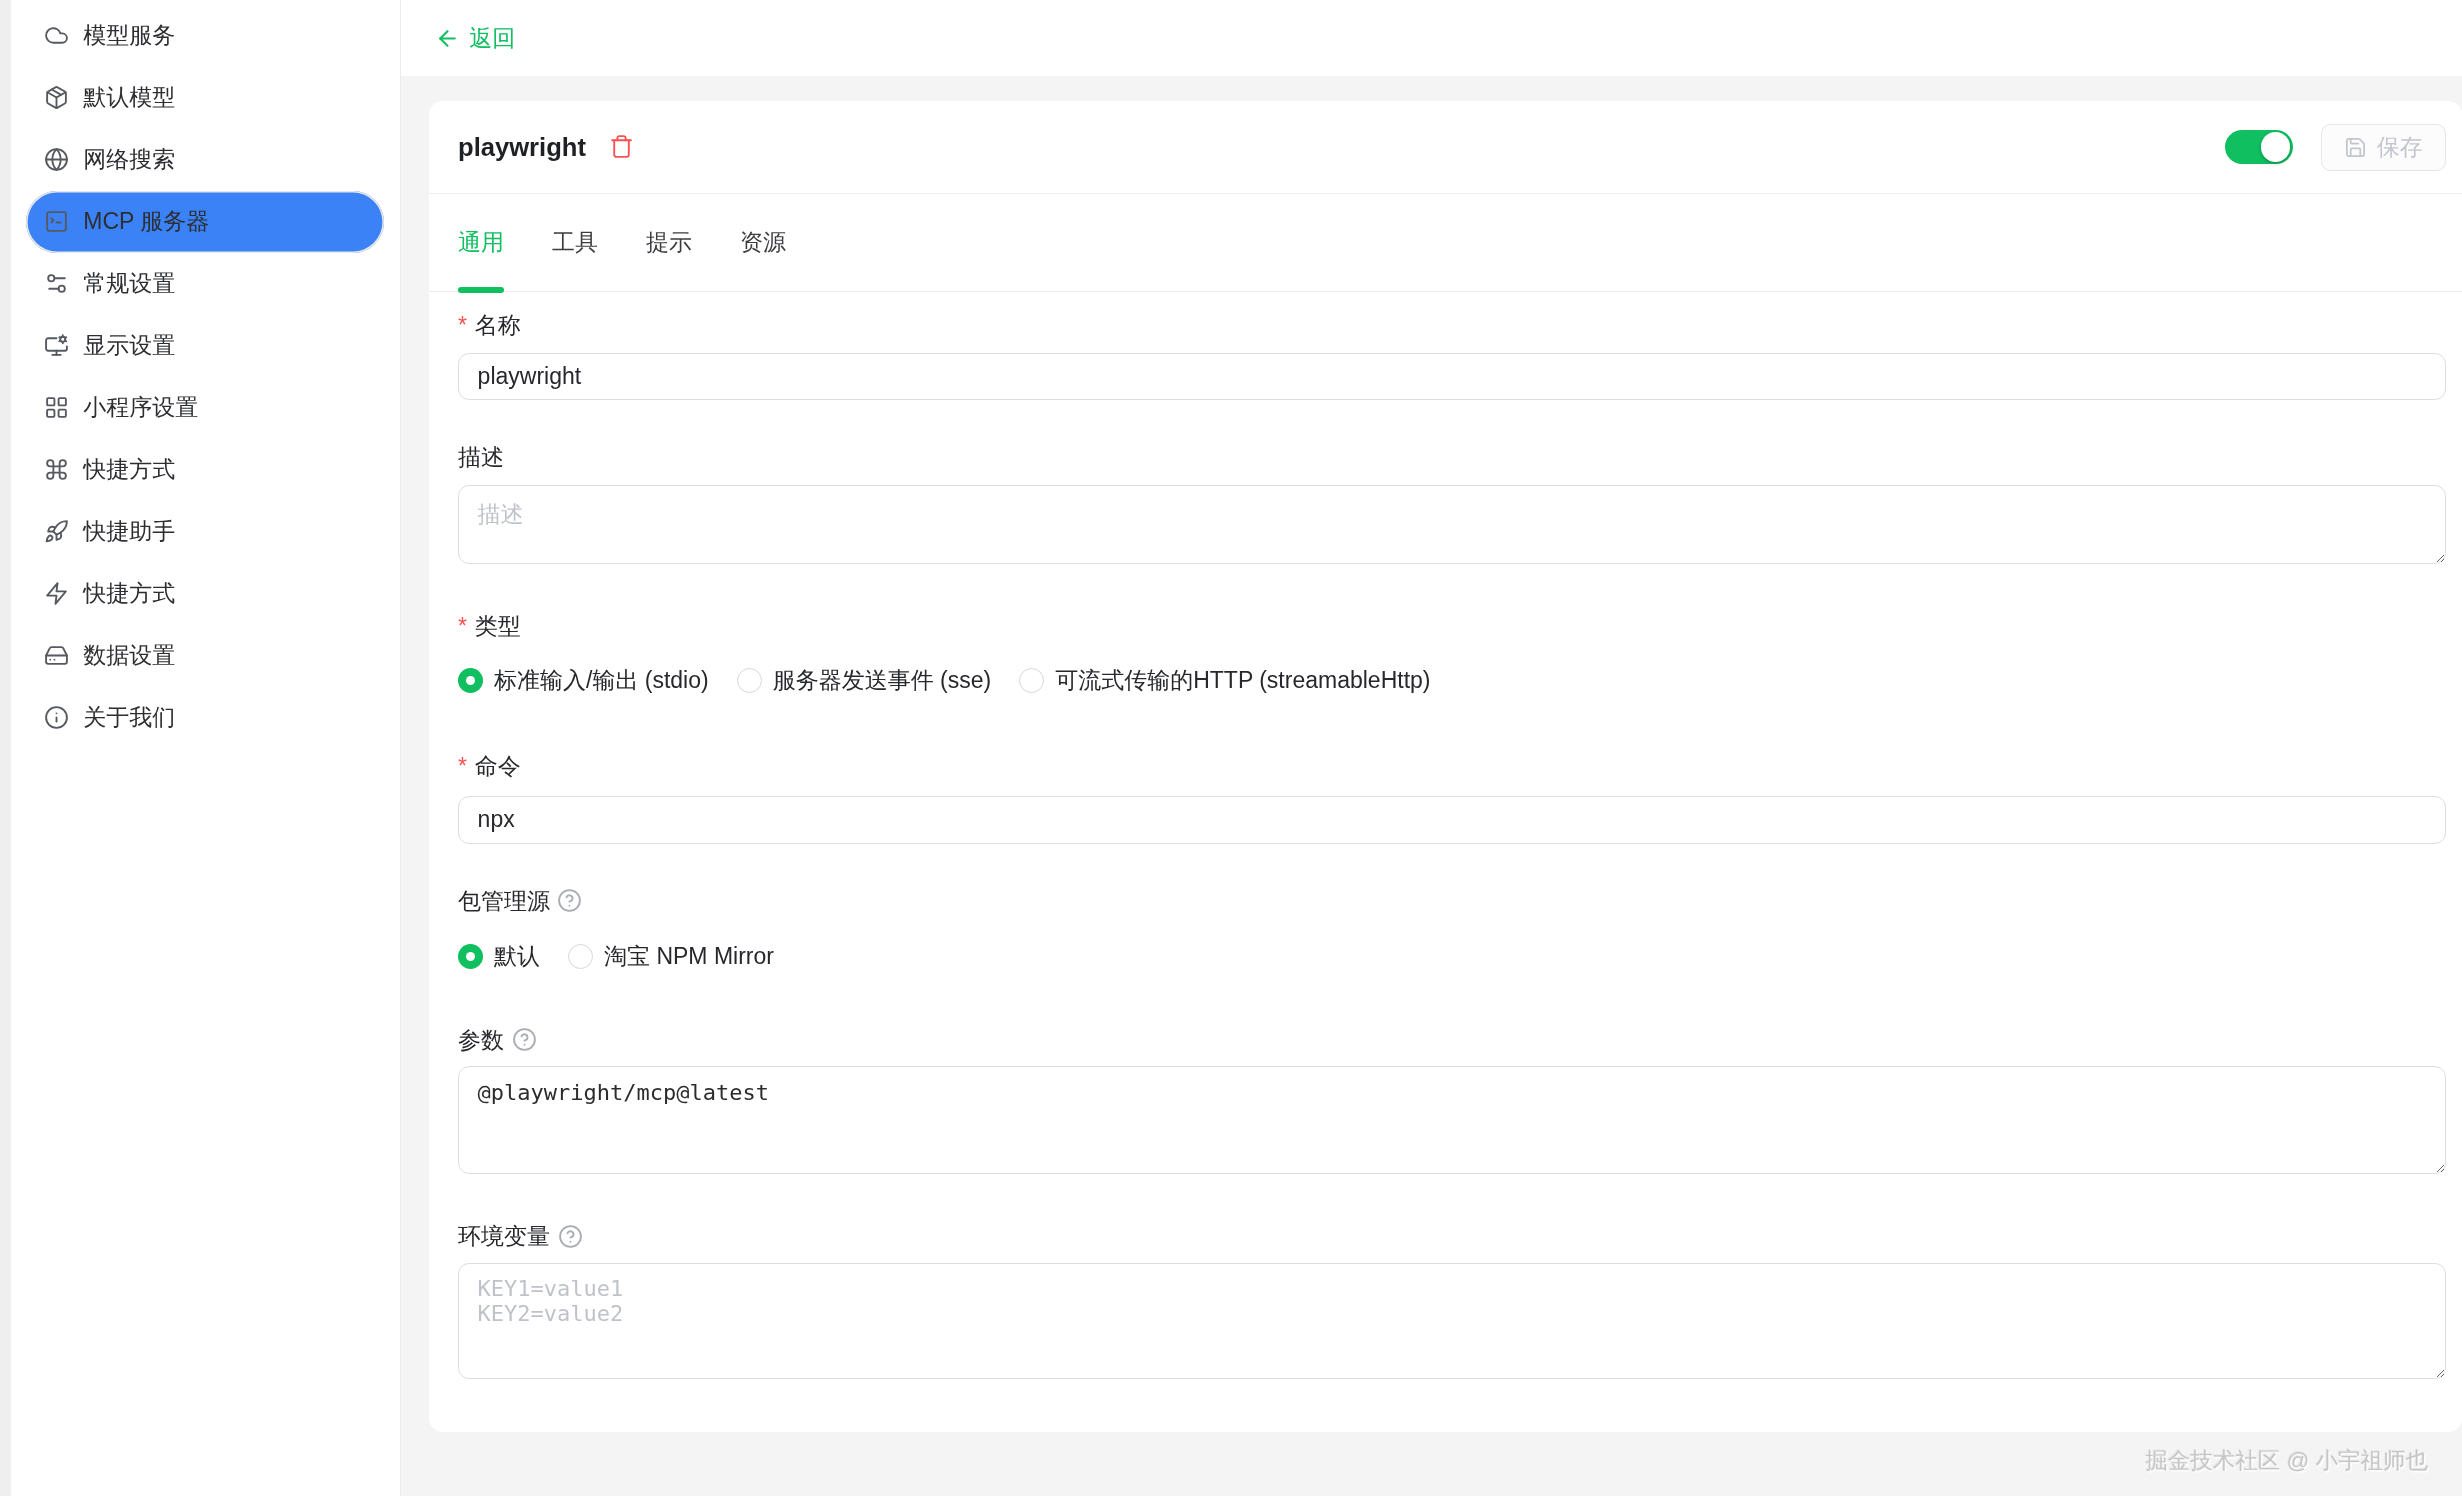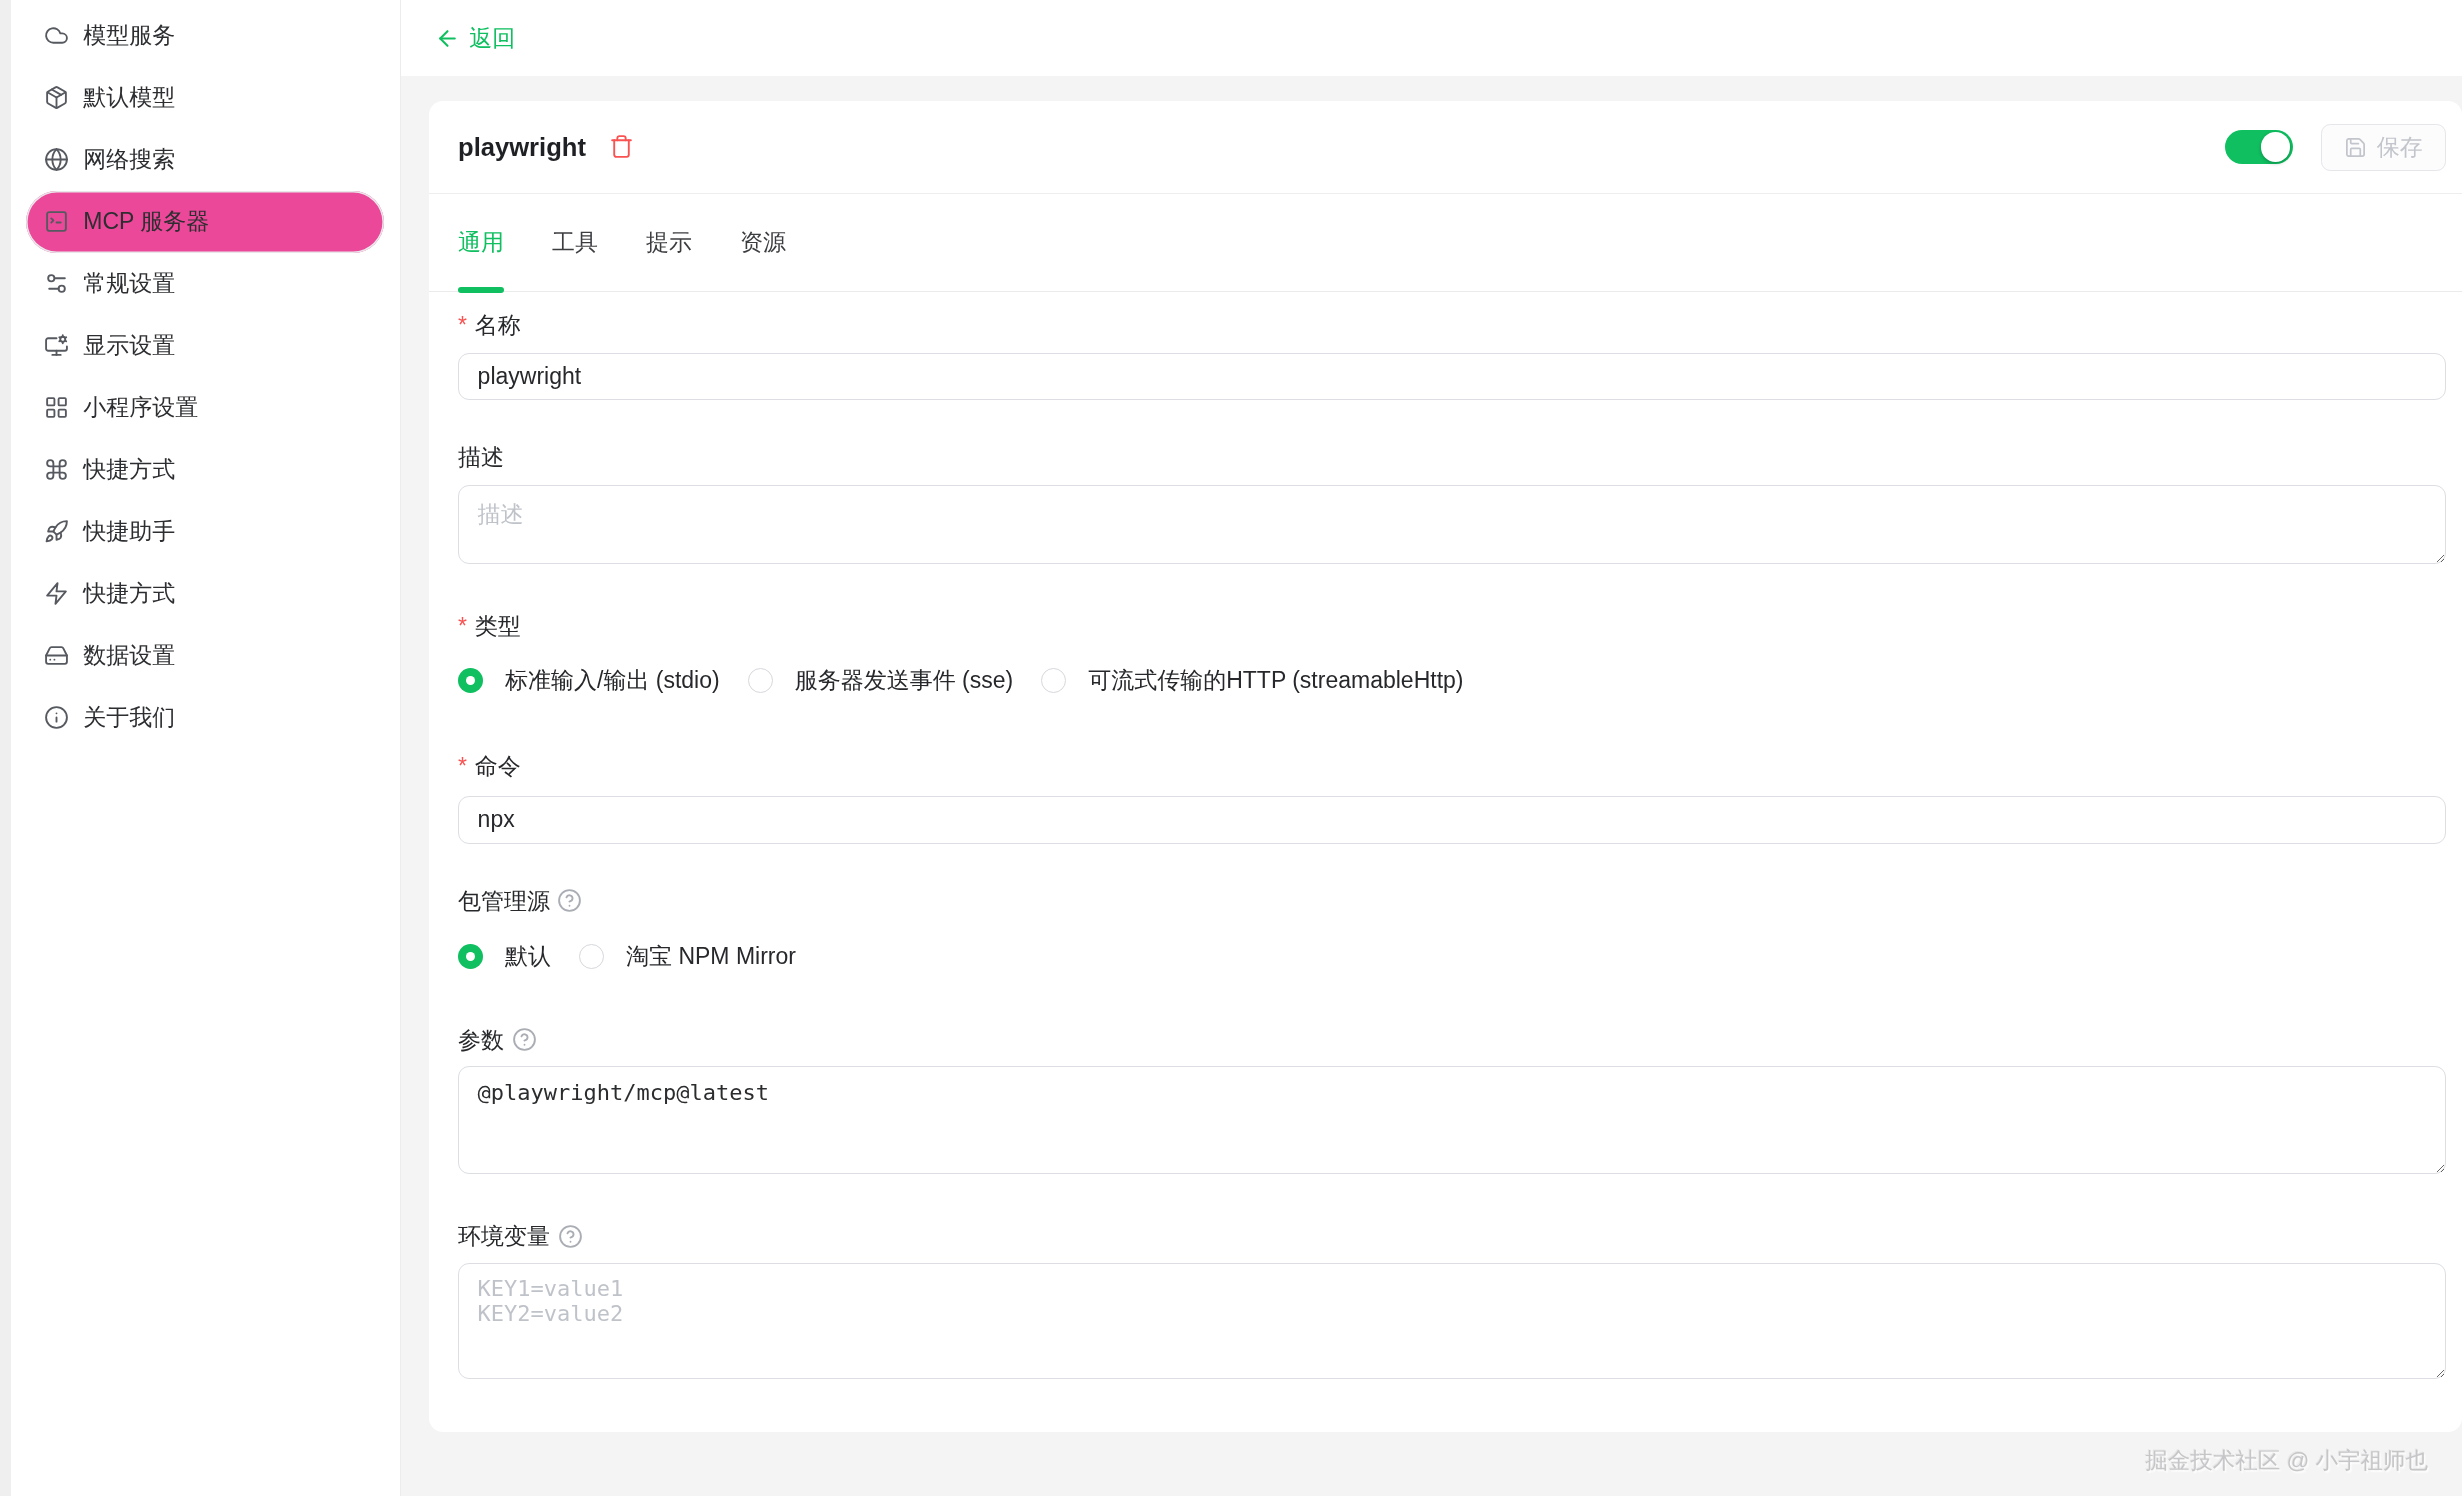--- a/index.html
+++ b/index.html
@@ -24,7 +24,7 @@
   }
   .side-item .icon { width:25px; height:25px; flex:0 0 25px; color:#56595f; display:flex; }
   .side-item .icon svg { width:25px; height:25px; }
-  .side-item.active { background:#ec4899; box-shadow:0 0 0 1.6px #e8e8ea inset; }
+  .side-item.active { background:#3b82f6; box-shadow:0 0 0 1.6px #e8e8ea inset; }
   
   .main { position:absolute; left:401px; top:0; right:0; bottom:0; }
   .topbar { height:76px; background:#ffffff; display:flex; align-items:center; padding-left:34px; }

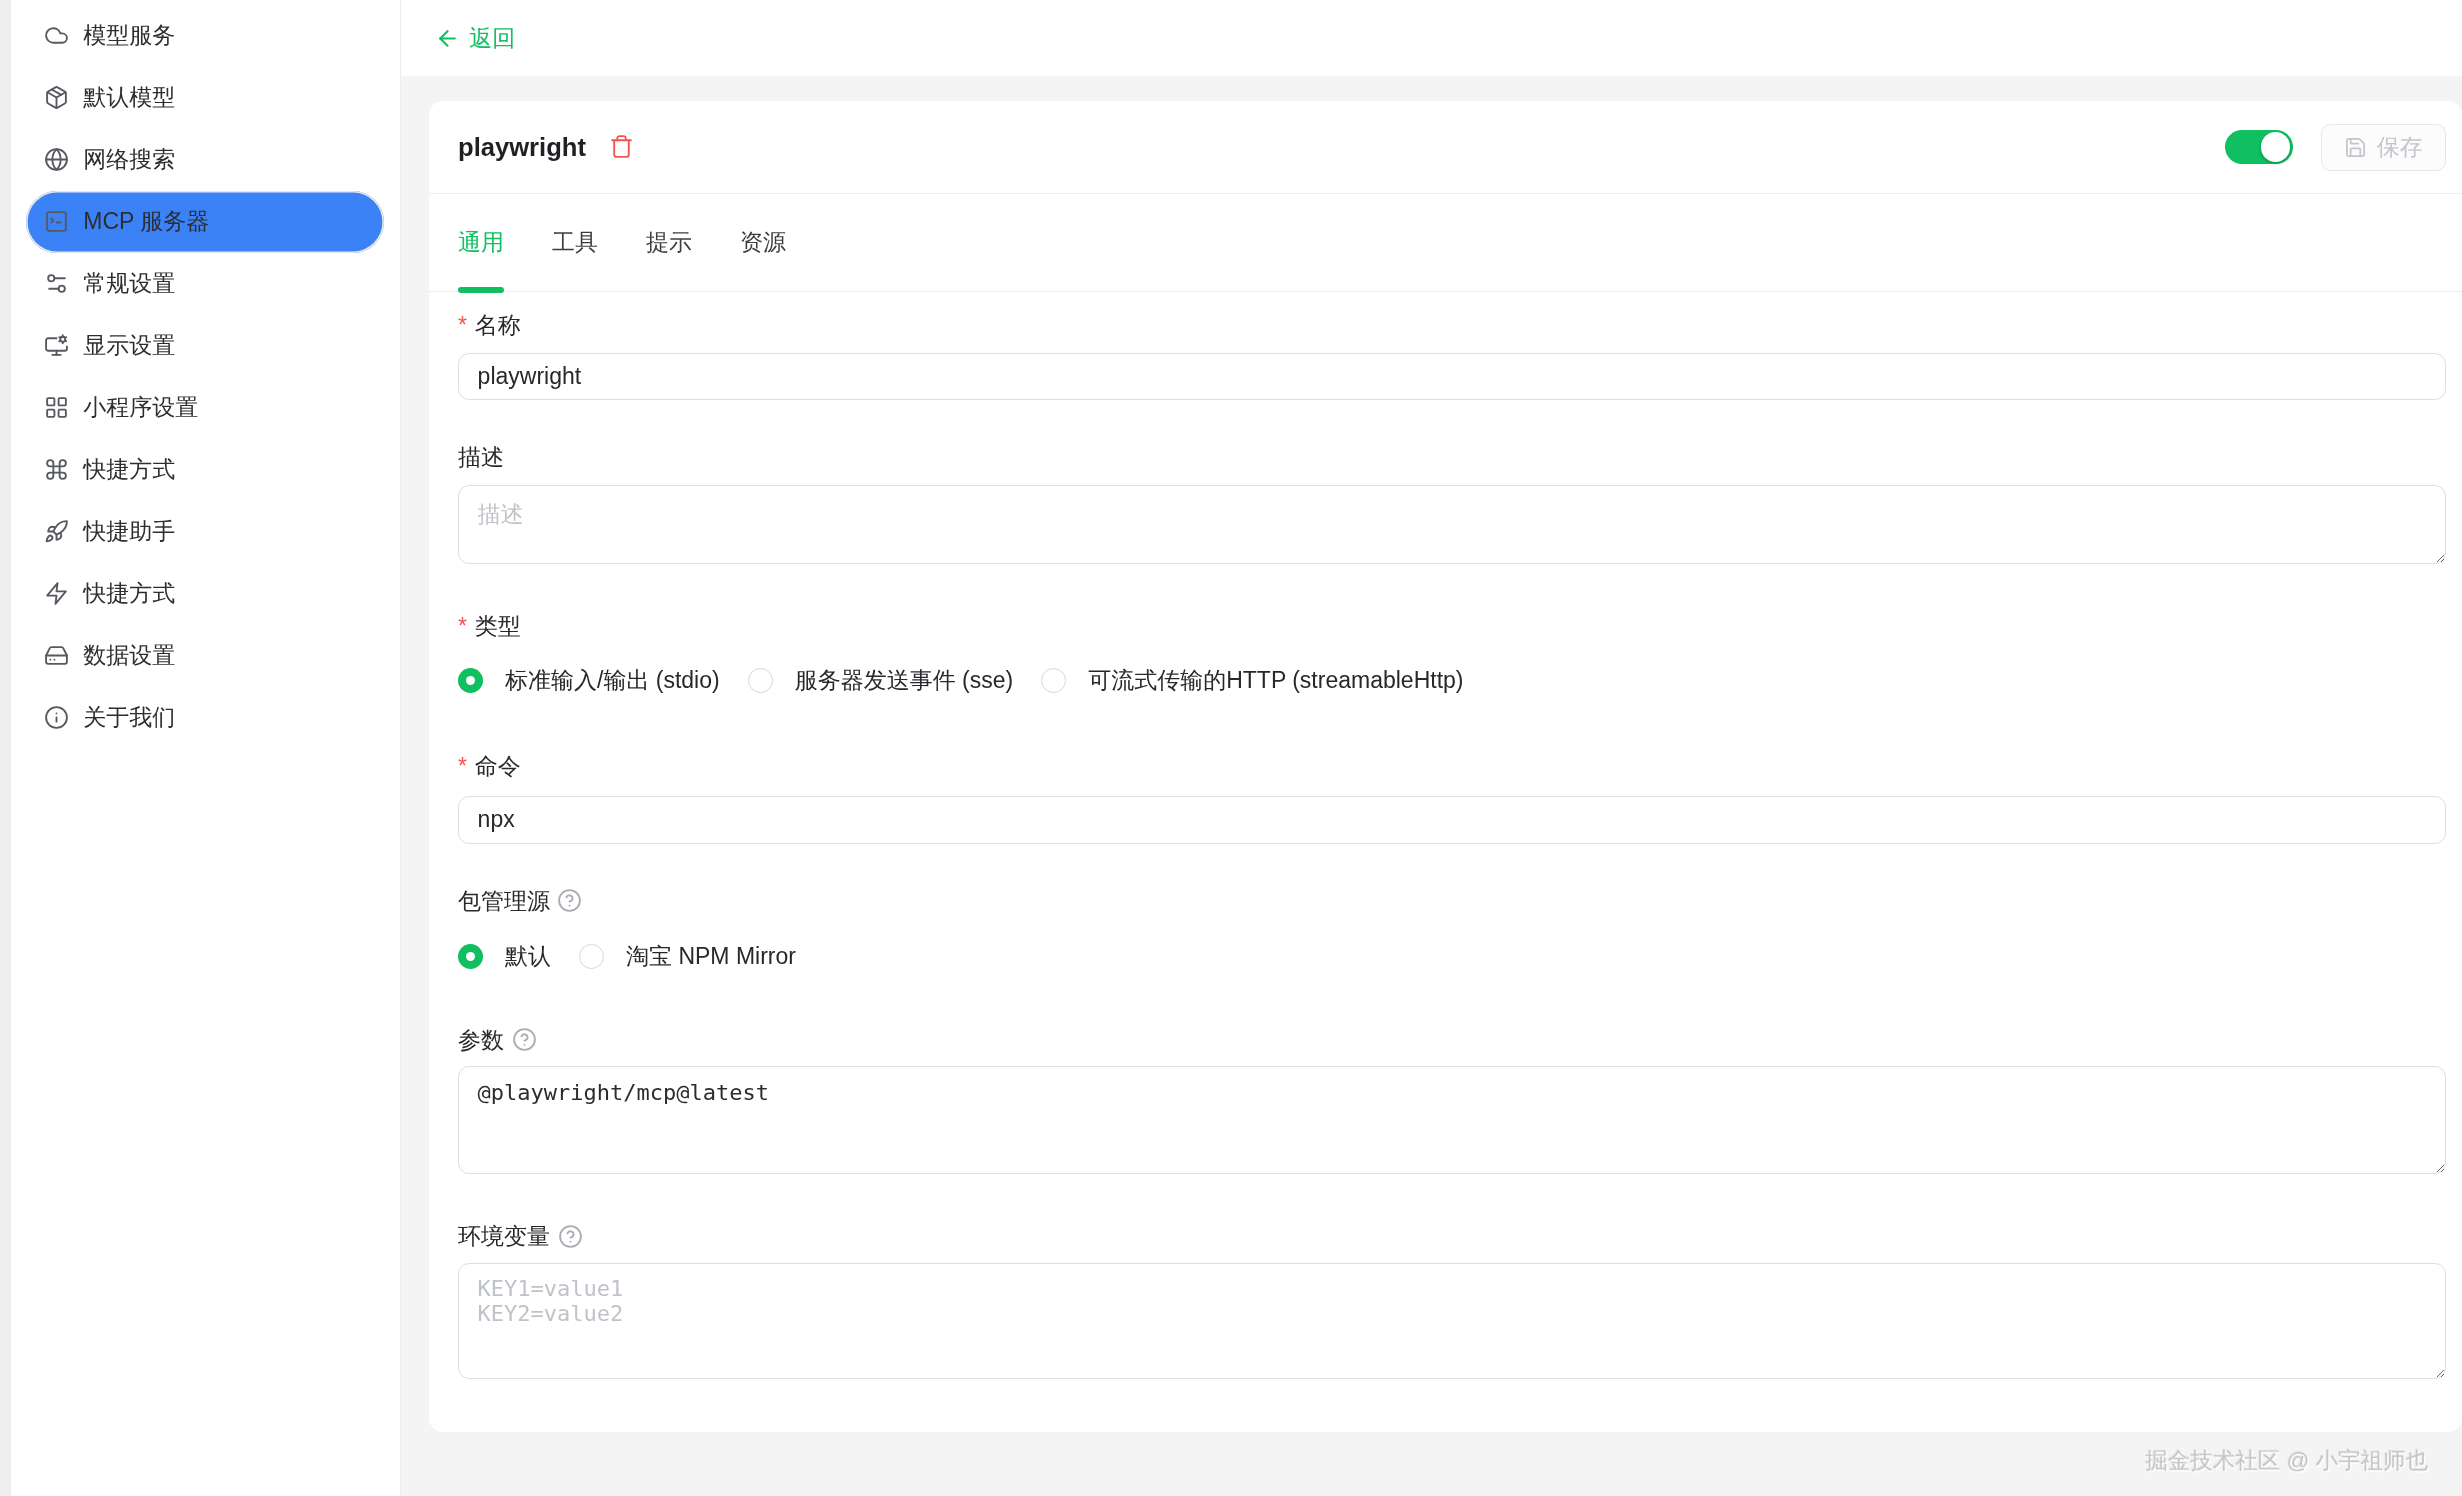--- a/index.html
+++ b/index.html
@@ -86,7 +86,7 @@
   textarea.mono { font-family:"DejaVu Sans Mono","Liberation Mono",monospace; font-size:22px; color:#2b2c2e; }
   ::placeholder { color:#bfc3c9; opacity:1; }
   .radio-row { display:flex; align-items:center; gap:28px; }
-  .radio-opt { display:inline-flex; align-items:center; gap:22px; cursor:pointer; }
+  .radio-opt { display:inline-flex; align-items:center; gap:11px; cursor:pointer; }
   .radio { width:25px; height:25px; border-radius:50%; border:1.6px solid #d6d8dc; background:#fff; position:relative; flex:0 0 25px; }
   .radio.checked { border:none; background:#0fbf60; }
   .radio.checked::after {

